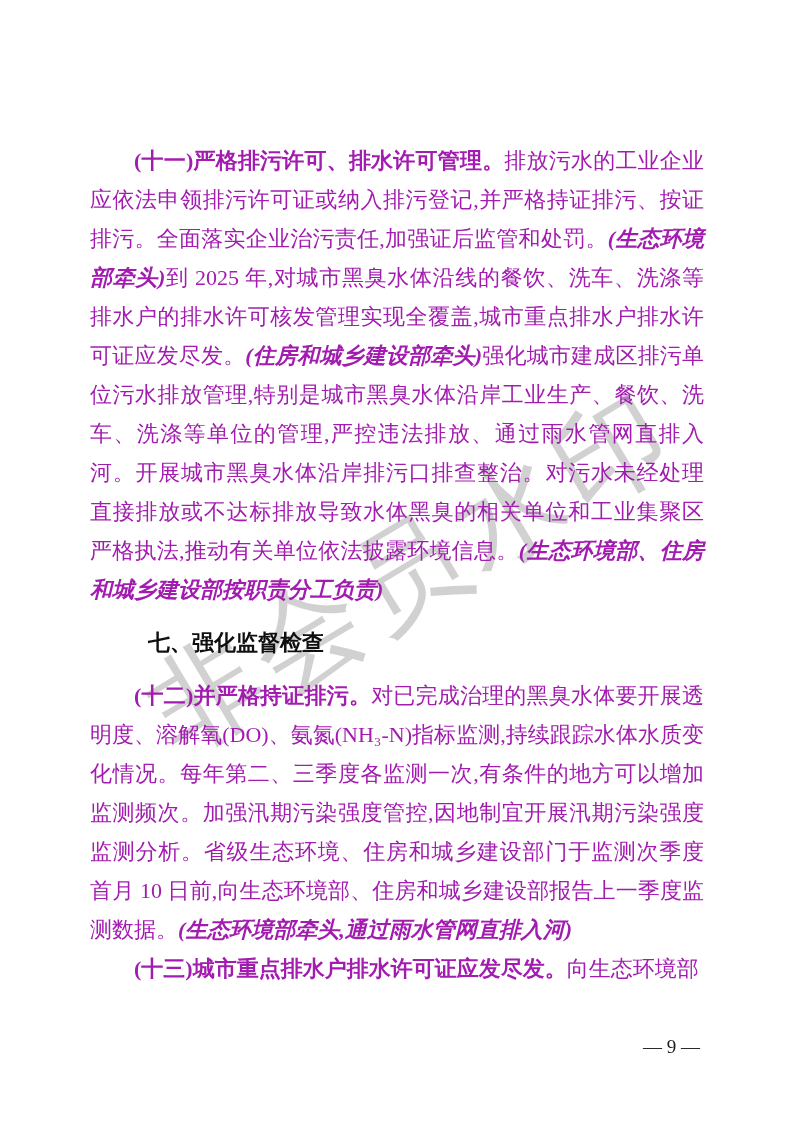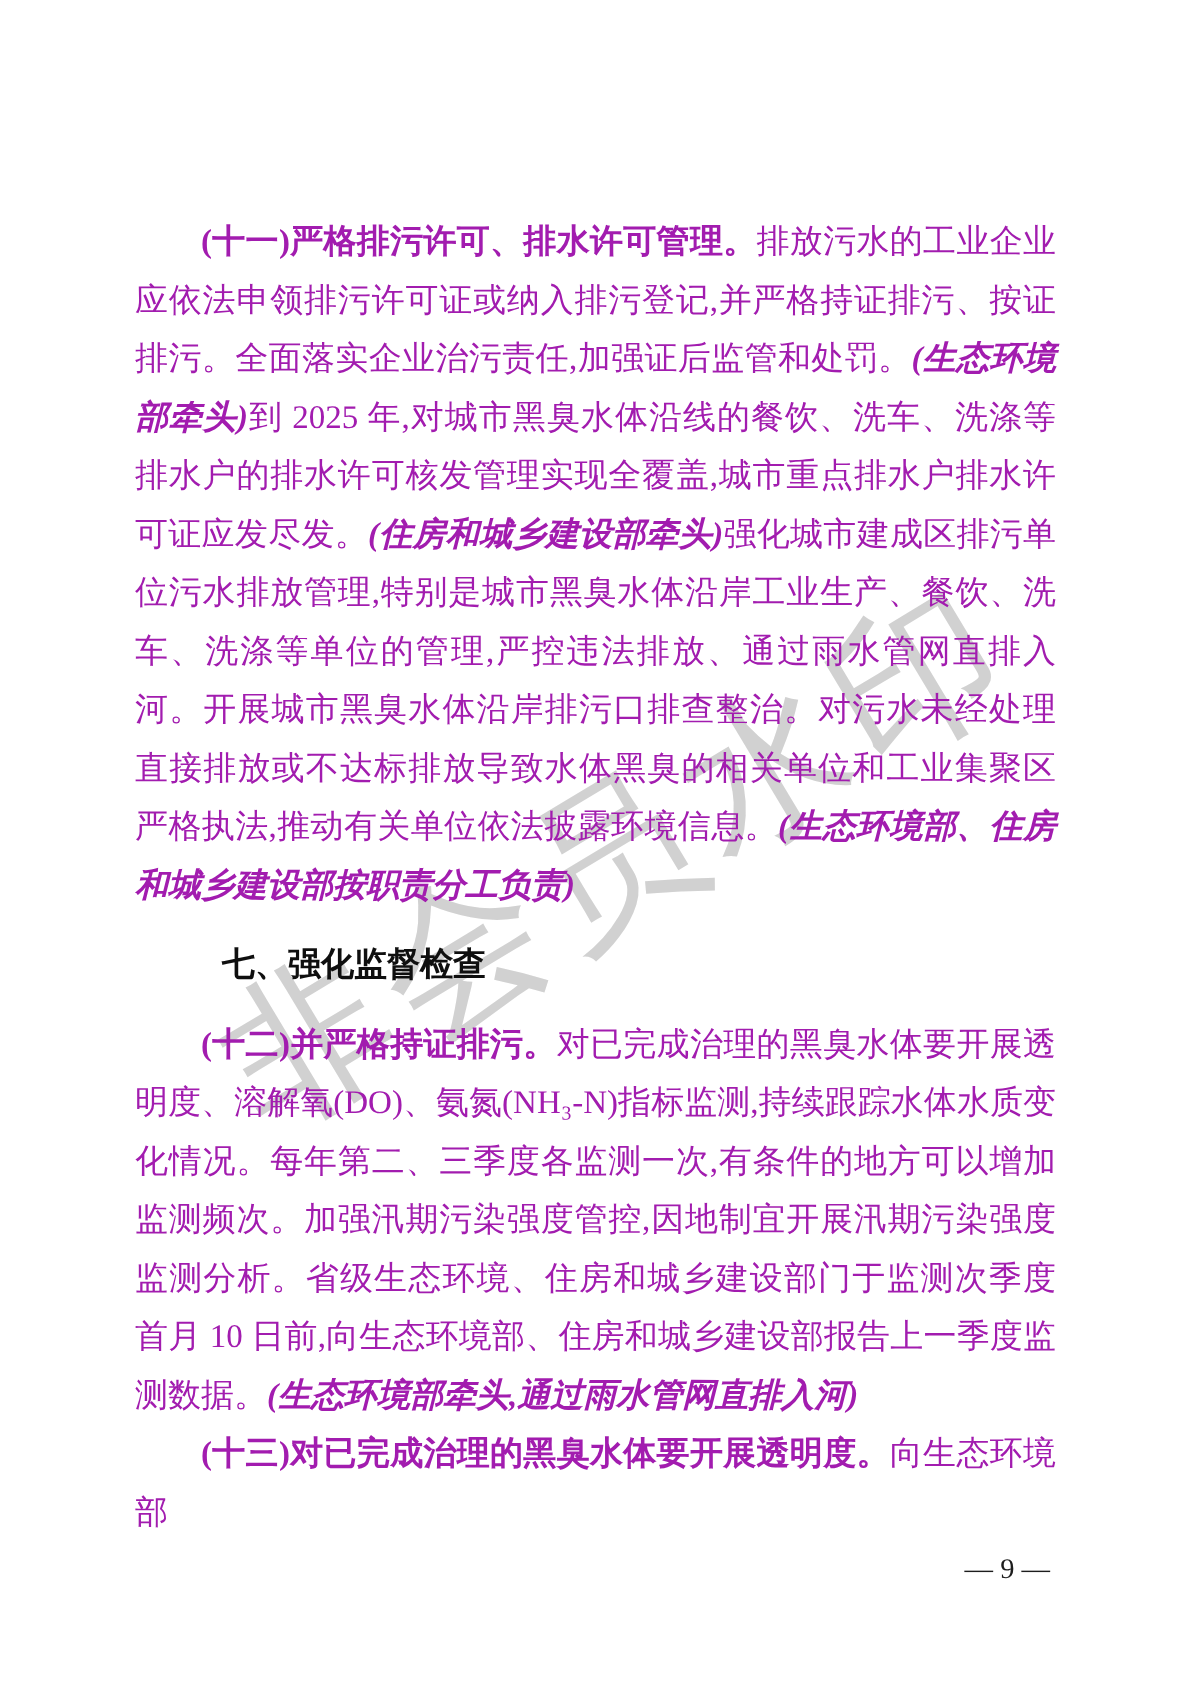--- a/index.html
+++ b/index.html
@@ -80,7 +80,7 @@
 
     <p class="para"><span class="seg seg-lead">(十二)并严格持证排污。</span><span class="seg seg-body">对已完成治理的黑臭水体要开展透明度、溶解氧(DO)、氨氮(NH₃-N)指标监测,持续跟踪水体水质变化情况。每年第二、三季度各监测一次,有条件的地方可以增加监测频次。加强汛期污染强度管控,因地制宜开展汛期污染强度监测分析。省级生态环境、住房和城乡建设部门于监测次季度首月 10 日前,向生态环境部、住房和城乡建设部报告上一季度监测数据。</span><span class="seg seg-attr">(生态环境部牵头,通过雨水管网直排入河)</span></p>
 
-    <p class="para"><span class="seg seg-lead">(十三)对已完成治理的黑臭水体要开展透明度。</span><span class="seg seg-body">向生态环境部</span></p>
+    <p class="para"><span class="seg seg-lead">(十三)城市重点排水户排水许可证应发尽发。</span><span class="seg seg-body">向生态环境部</span></p>
 
   </main>
 

